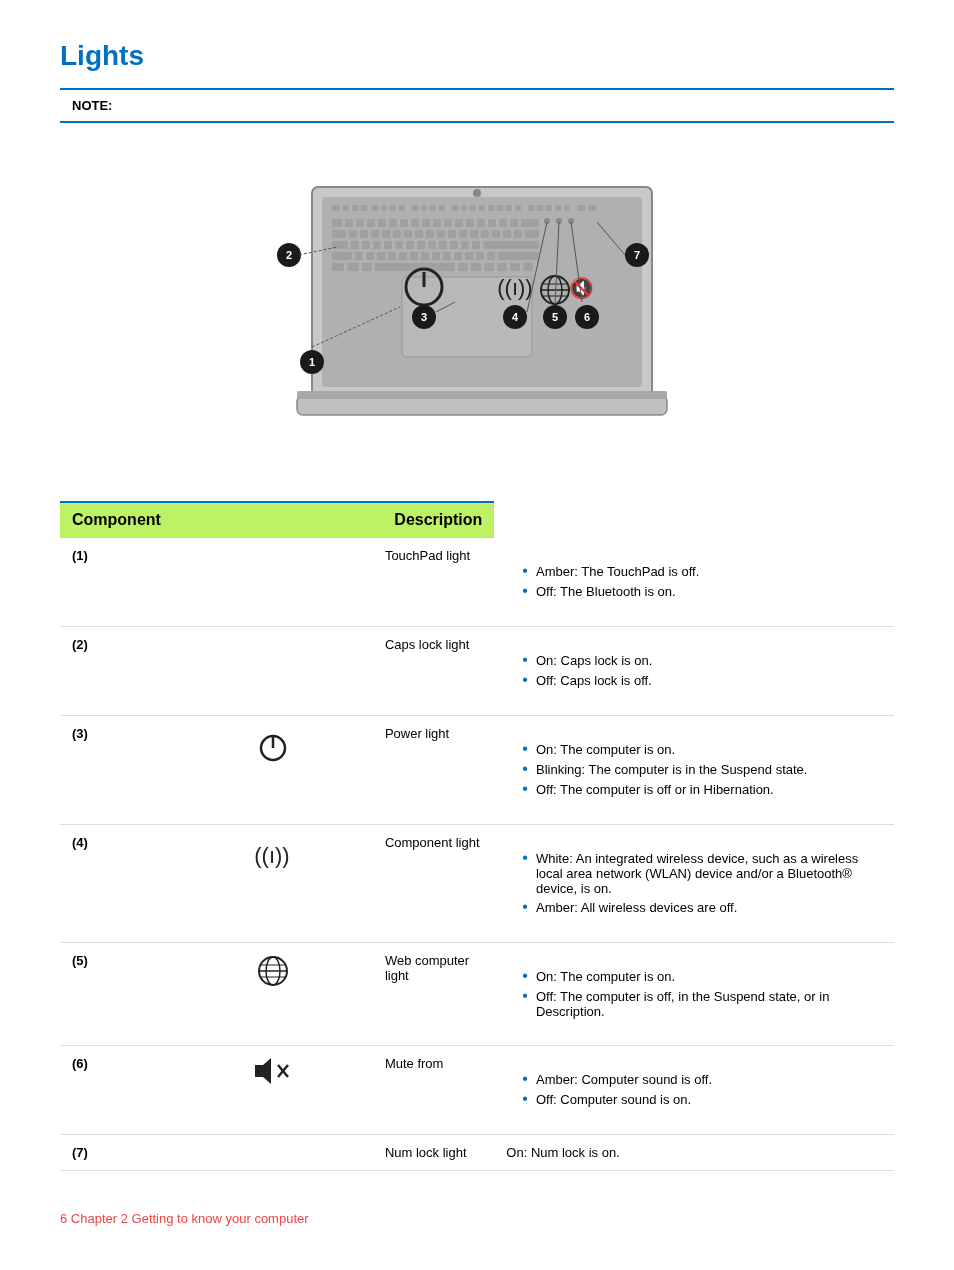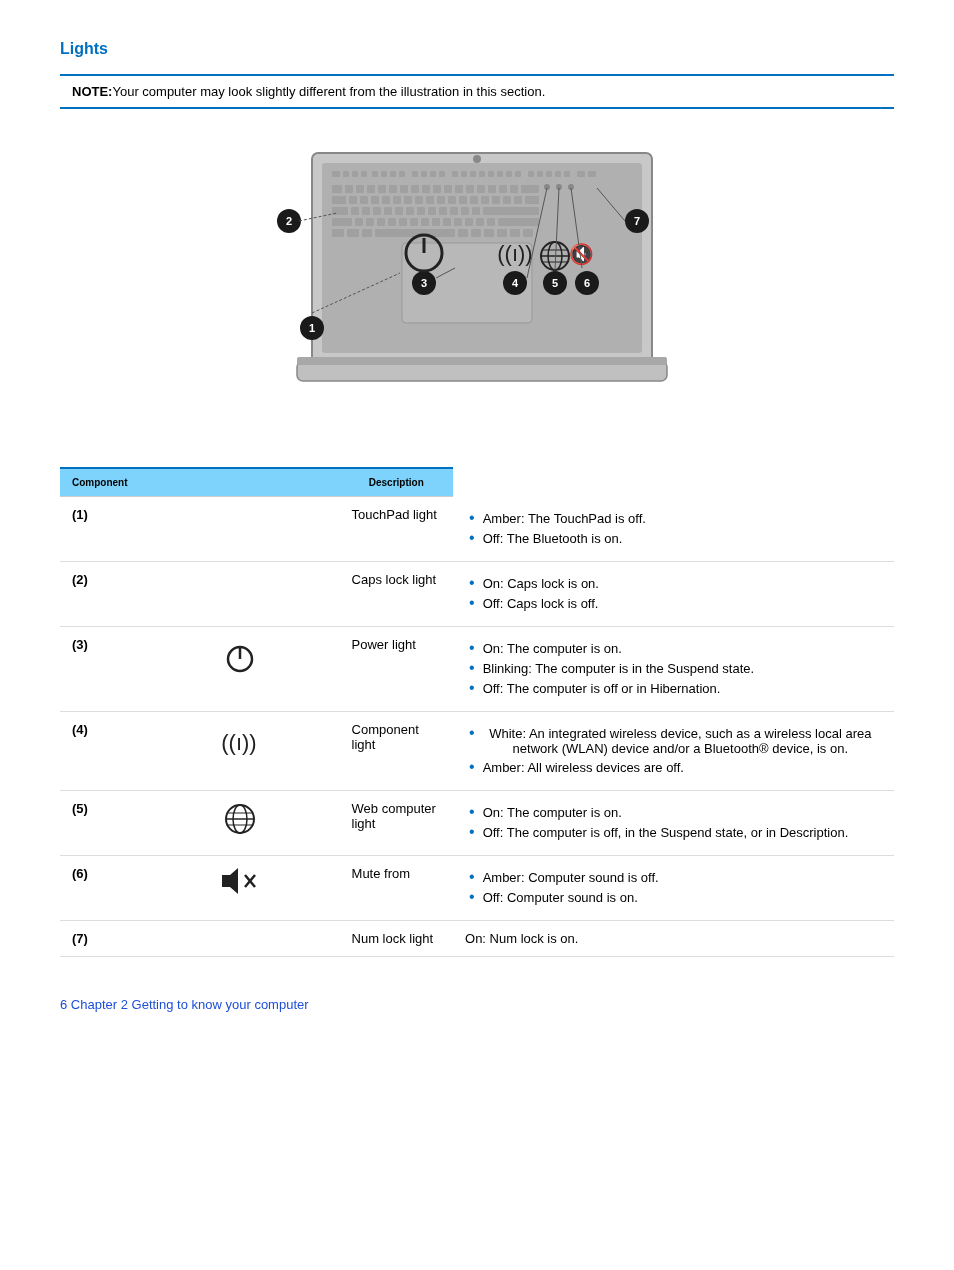--- a/index.html
+++ b/index.html
@@ -13,7 +13,7 @@
       padding: 40px 60px 60px 60px;
     }
     .page-title {
-      font-size: 16px;
+      font-size: 28px;
       font-weight: bold;
       color: #0070c0;
       margin-bottom: 16px;

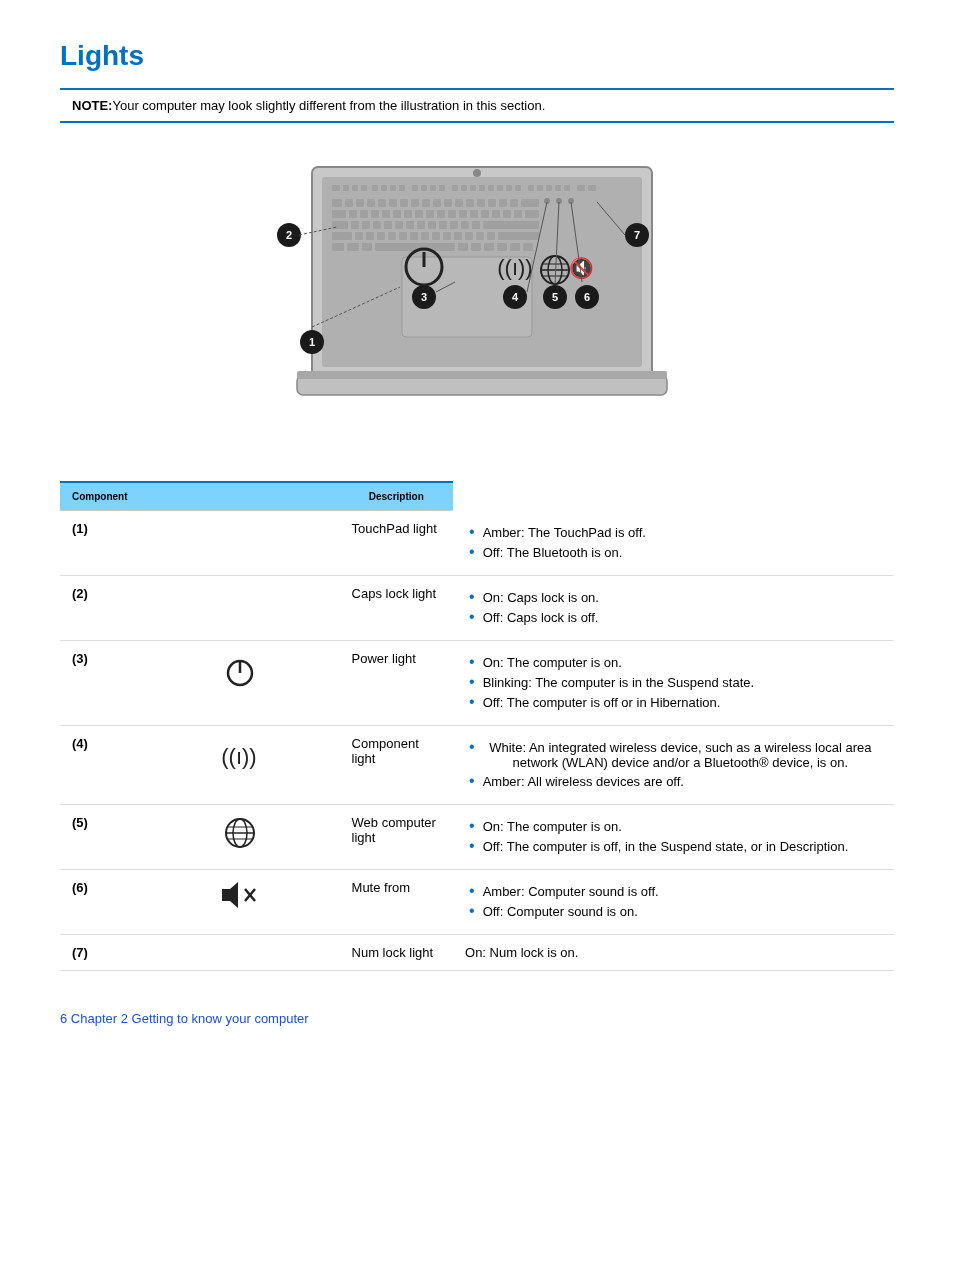--- a/index.html
+++ b/index.html
@@ -24,7 +24,8 @@
       padding: 8px 12px;
       display: flex;
       align-items: flex-start;
-      margin-bottom: 4px;
+      gap: 10px;
+      margin-bottom: 24px;
     }
     .note-label {
       font-weight: bold;

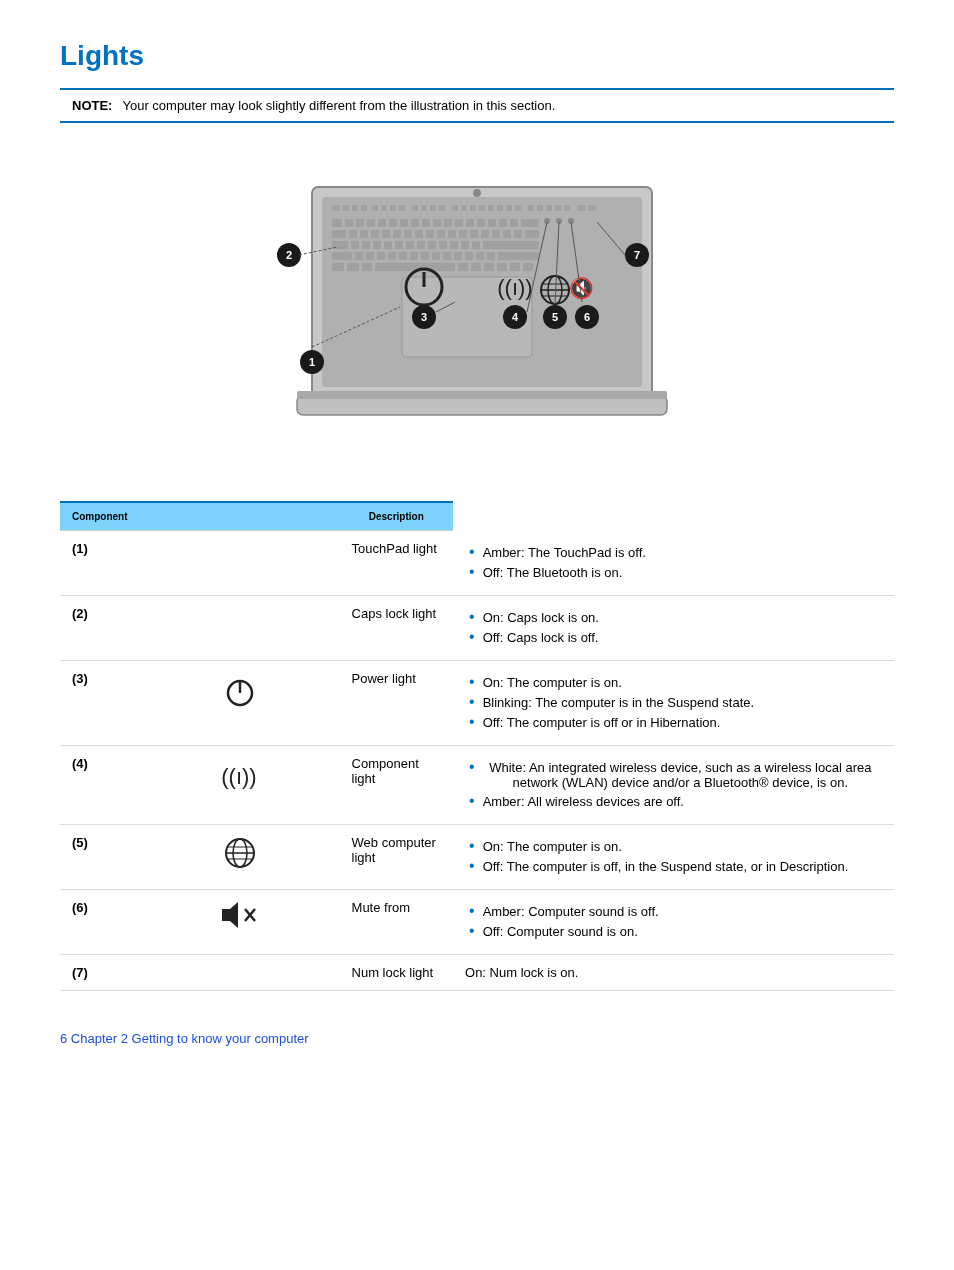--- a/index.html
+++ b/index.html
@@ -111,7 +111,6 @@
 
 <div class="note-box">
   <span class="note-label">NOTE:</span>
-  <span class="note-text">Your computer may look slightly different from the illustration in this section.</span>
 </div>
 
 <div class="laptop-diagram">

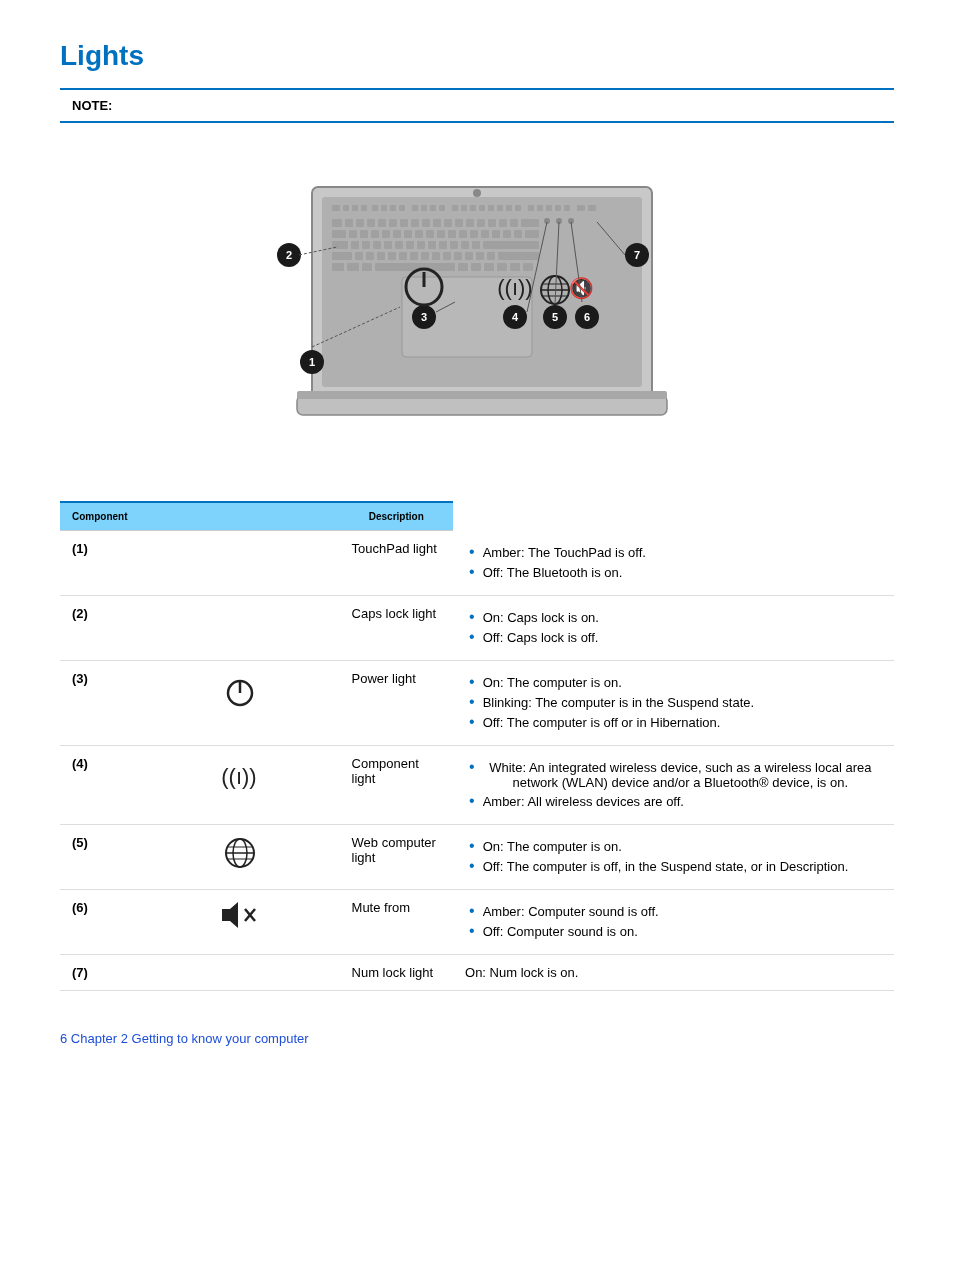--- a/index.html
+++ b/index.html
@@ -48,11 +48,11 @@
       margin-bottom: 30px;
     }
     .components-table th {
-      background: #7dd3fc;
+      background: #bef264;
       padding: 8px 12px;
-      text-align: center;
+      text-align: right;
       font-weight: bold;
-      font-size: 10px;
+      font-size: 16px;
       border-top: 2px solid #0070c0;
       border-bottom: 1px solid #ccc;
     }

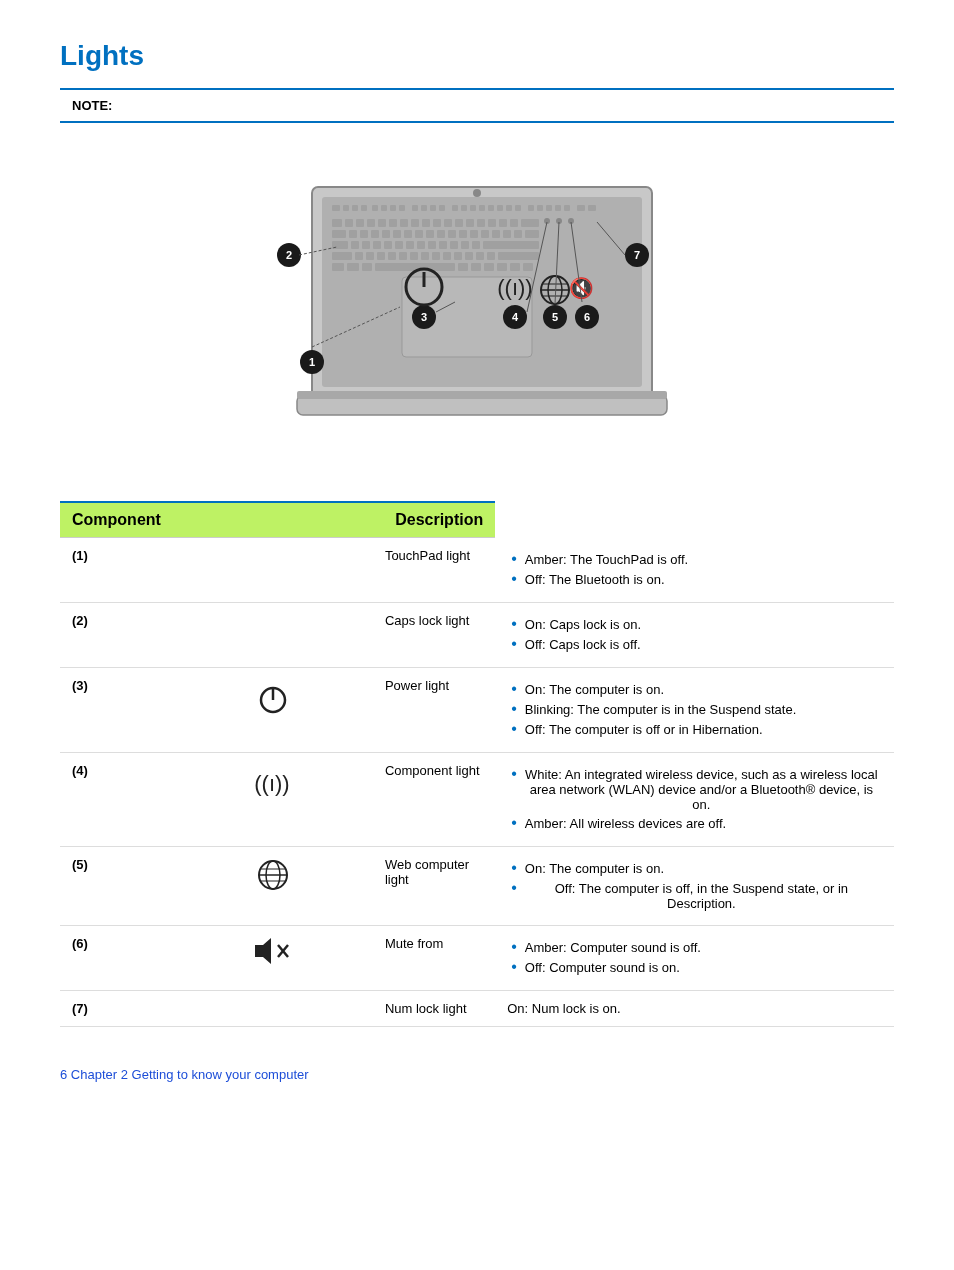--- a/index.html
+++ b/index.html
@@ -78,8 +78,7 @@
     .bullet-list {
       list-style: none;
       padding: 0;
-      margin: 4px;
-      text-align: center;
+      margin: 16px;
     }
     .bullet-list li {
       display: flex;

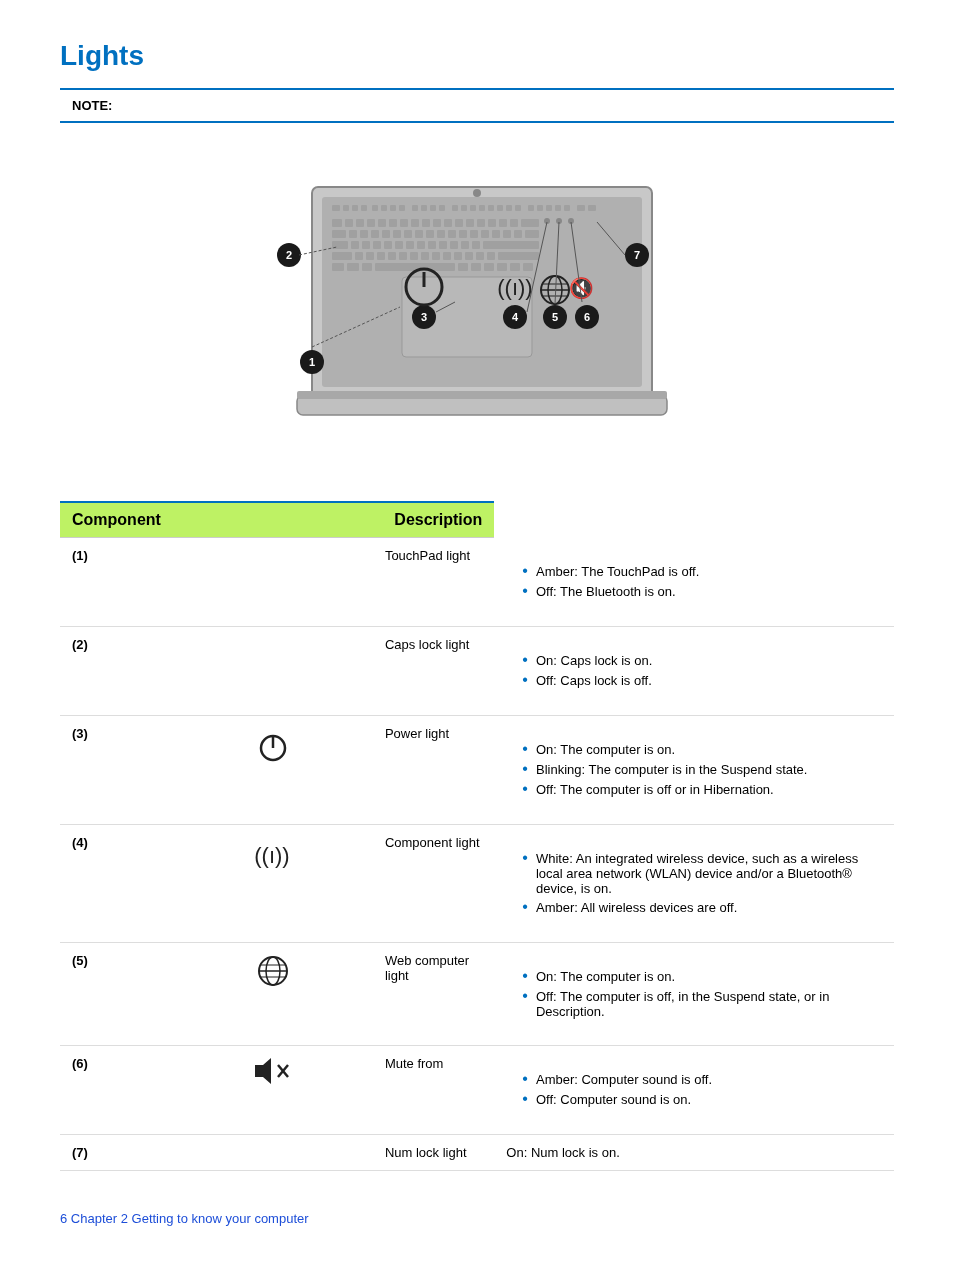--- a/index.html
+++ b/index.html
@@ -99,7 +99,7 @@
     }
     .footer-text {
       font-size: 13px;
-      color: #1d4ed8;
+      color: #ef4444;
       margin-top: 40px;
     }
   </style>

